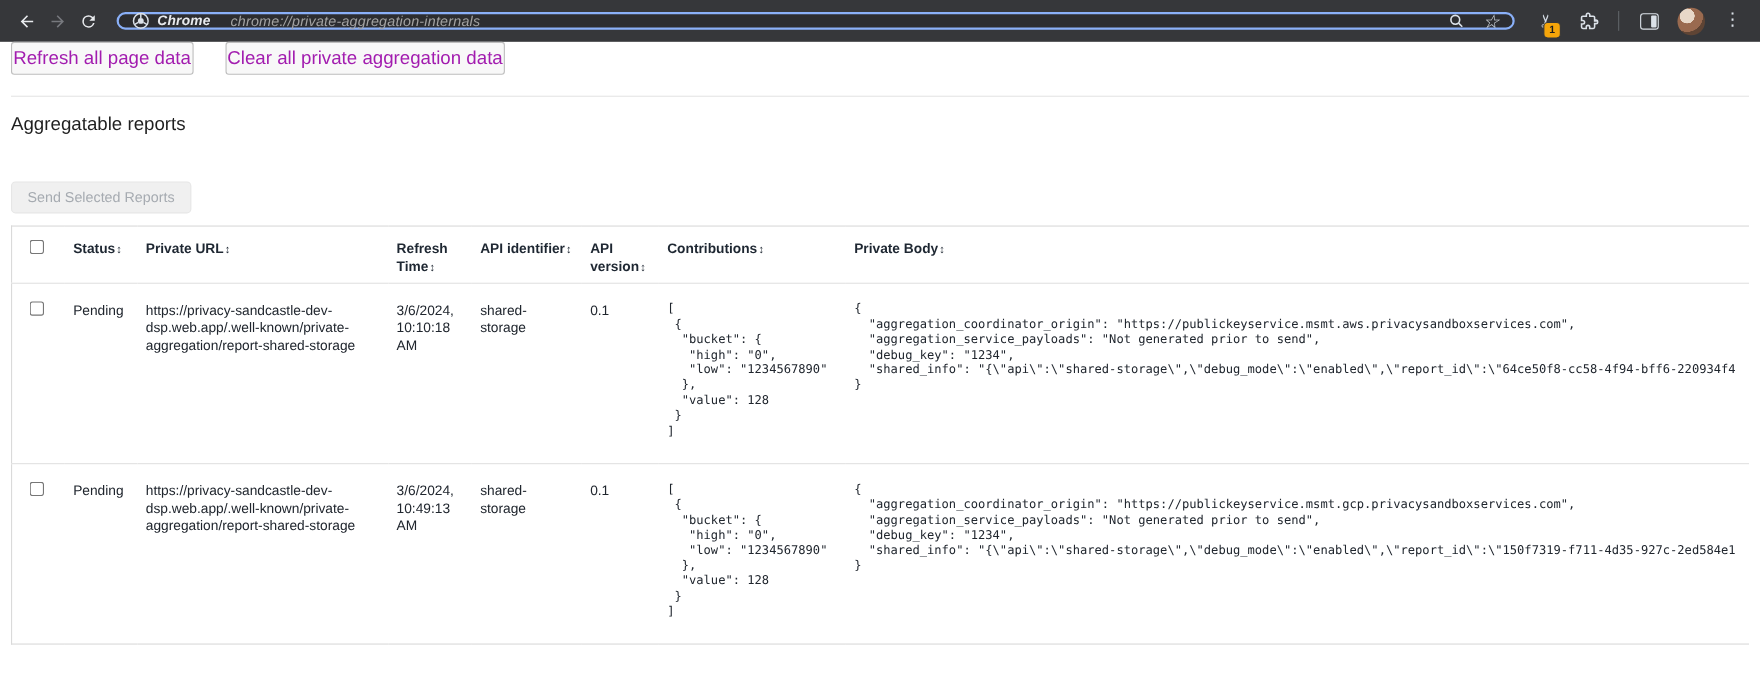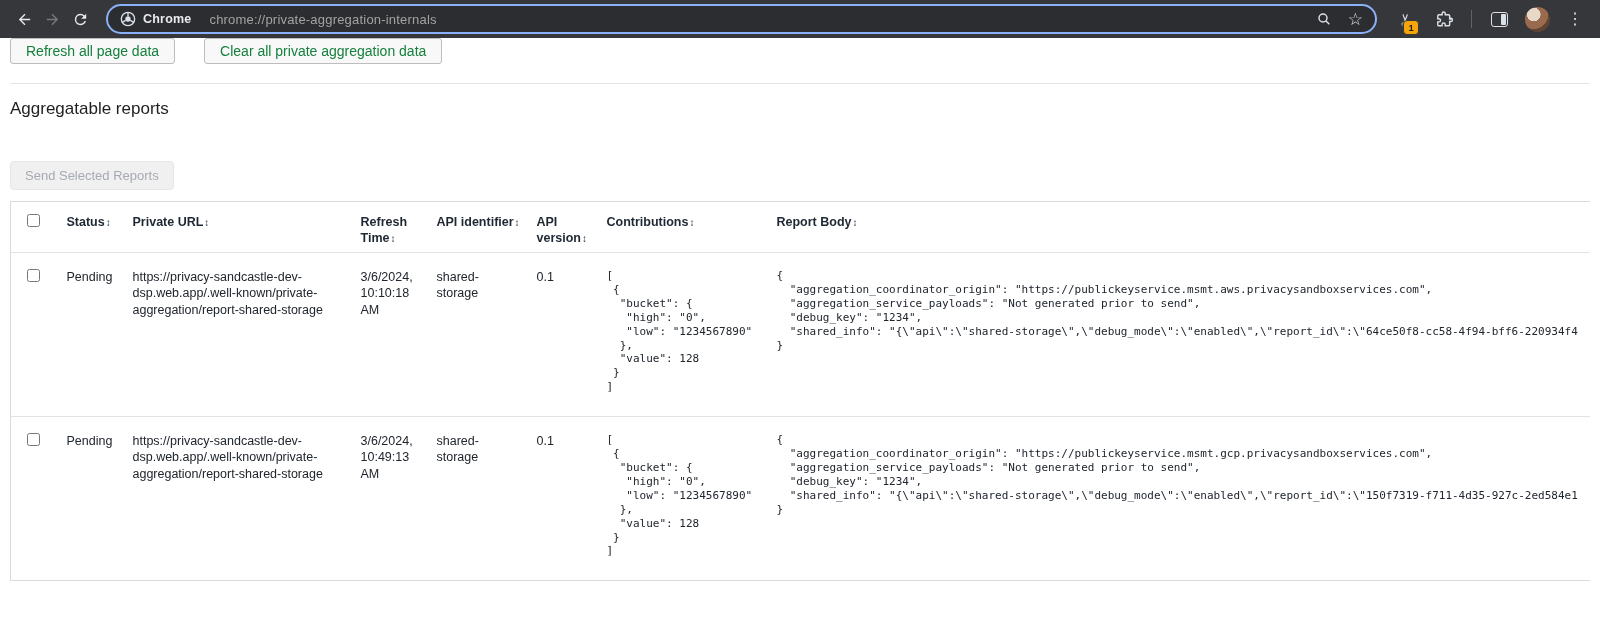--- a/index.html
+++ b/index.html
@@ -11,9 +11,9 @@
   .nav-btn { width: 28px; height: 28px; display: flex; align-items: center; justify-content: center;
     border-radius: 50%; flex: 0 0 auto; cursor: pointer; }
   .nav-btn svg { width: 17px; height: 17px; }
-  .omnibox { flex: 1 1 auto; height: 30px; margin: 0 14px 0 12px; background: #2c2d30;
+  .omnibox { flex: 1 1 auto; height: 16px; margin: 0 14px 0 12px; background: #2c2d30;
     border: 2px solid #8ab0f8; border-radius: 16px; display: flex; align-items: center;
-    padding: 0 12px; min-width: 0; }
+    padding: 0 12px; min-width: 0; font-style: italic; }
   .site-chip { display: flex; align-items: center; gap: 7px; margin-right: 18px; }
   .site-chip .label { font-size: 12.5px; font-weight: bold; color: #e8eaed; letter-spacing: .2px; }
   .omnibox .url { font-size: 13px; color: #a3a3a3; letter-spacing: .2px; flex: 1 1 auto;

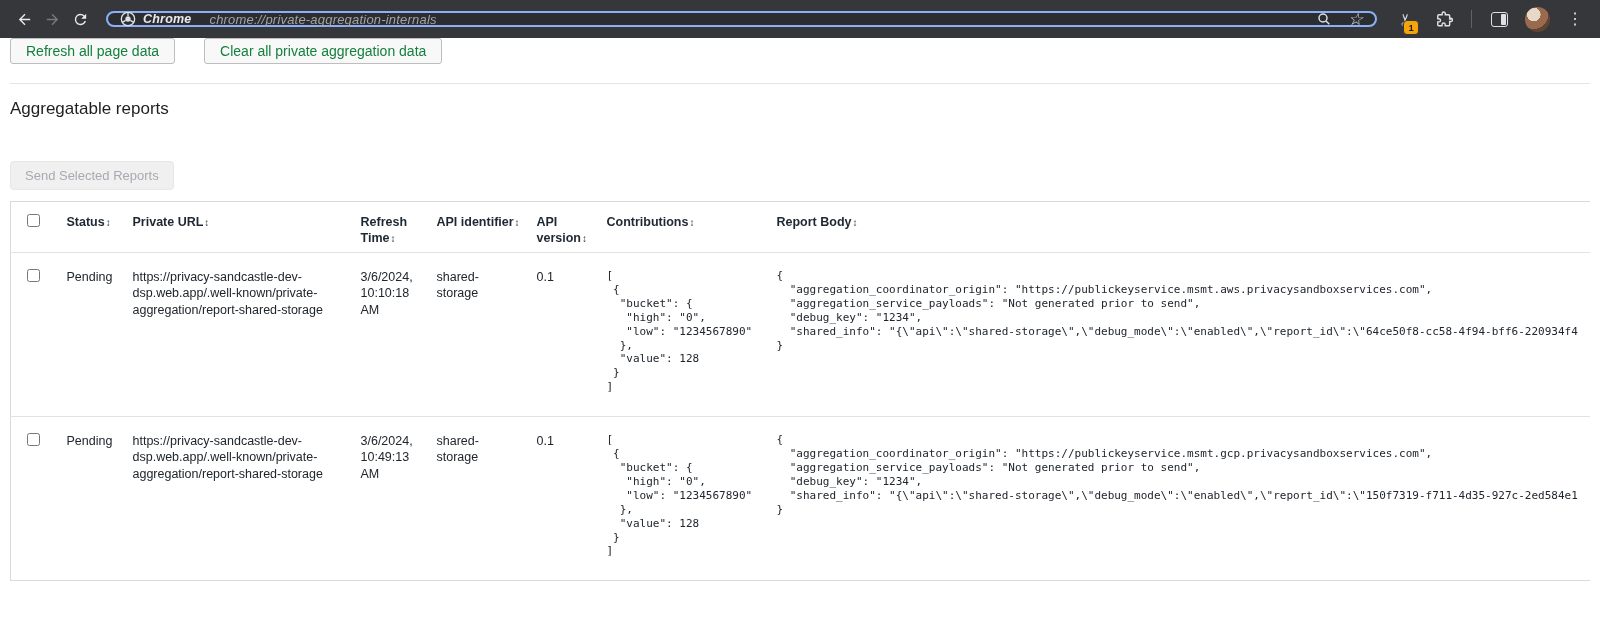--- a/index.html
+++ b/index.html
@@ -39,8 +39,8 @@
   .page { padding: 0 10px; }
   h1.page-title { font-size: 22px; font-weight: bold; color: #1f1f1f; margin: 29px 0 21px; letter-spacing: .1px; }
   .top-buttons { display: flex; gap: 29px; margin-bottom: 19px; }
-  .btn { font-family: "Liberation Sans", sans-serif; font-size: 14px; color: #15803d;
-    background: #f8f8f8; border: 1px solid #bdbdbd; border-radius: 3px; padding: 4px 15px; cursor: pointer; }
+  .btn { font-family: "Liberation Sans", sans-serif; font-size: 17px; color: #a21caf;
+    background: #f8f8f8; border: 1px solid #bdbdbd; border-radius: 3px; padding: 4px 1px; cursor: pointer; }
   hr.divider { border: none; border-top: 1px solid #e5e5e5; margin: 0 0 15px; }
   h2.section-title { font-size: 17px; font-weight: normal; color: #1f1f1f; margin: 0 0 13px; }
   .btn-disabled { font-size: 13px; color: #a6abb1; background: #f0f0f0; border: 1px solid #e6e6e6;

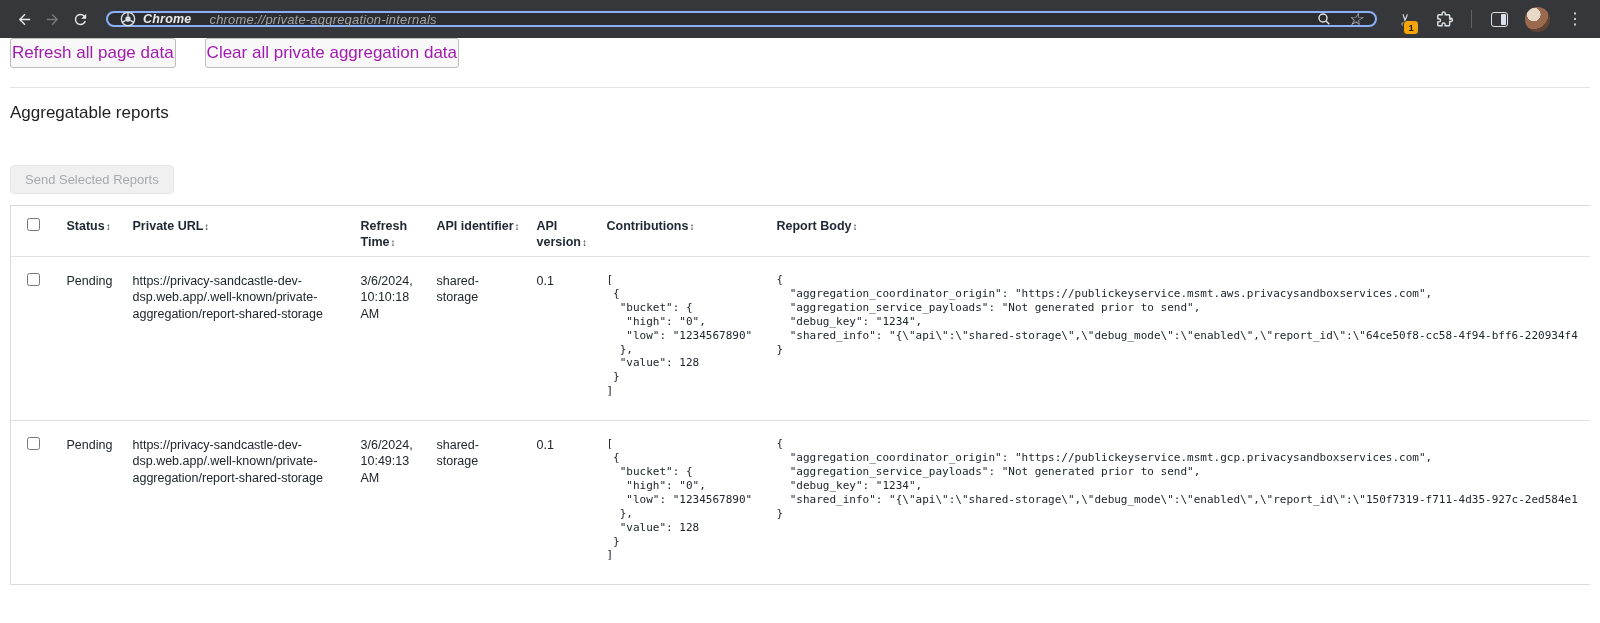--- a/index.html
+++ b/index.html
@@ -156,7 +156,7 @@
         <th><span>API identifier</span><span class="sort">↕</span></th>
         <th><span>API version</span><span class="sort">↕</span></th>
         <th><span>Contributions</span><span class="sort">↕</span></th>
-        <th><span>Report Body</span><span class="sort">↕</span></th>
+        <th><span>Private Body</span><span class="sort">↕</span></th>
       </tr>
     </thead>
     <tbody>

